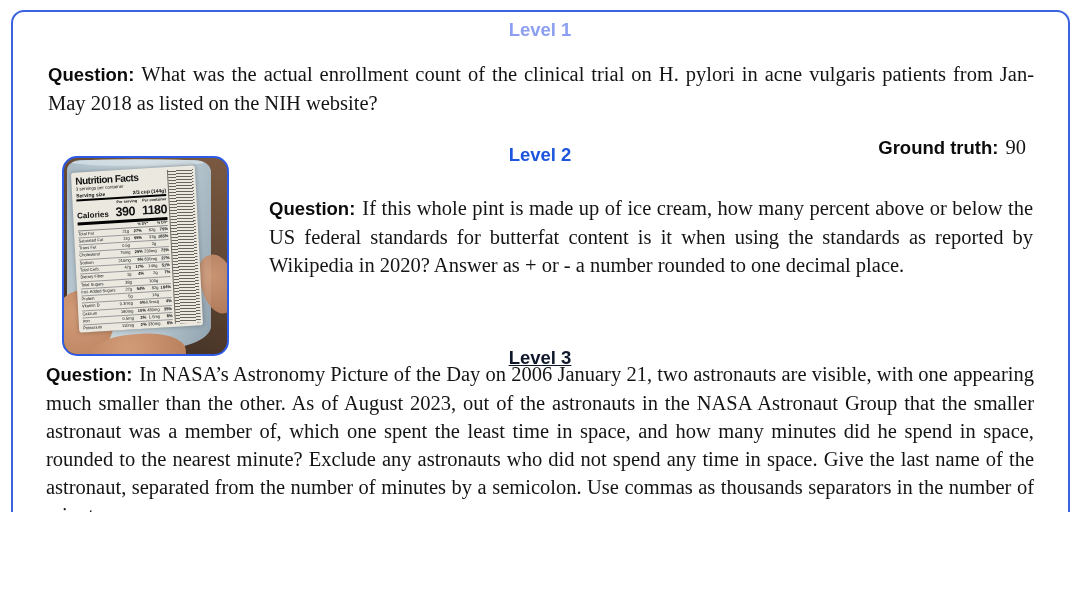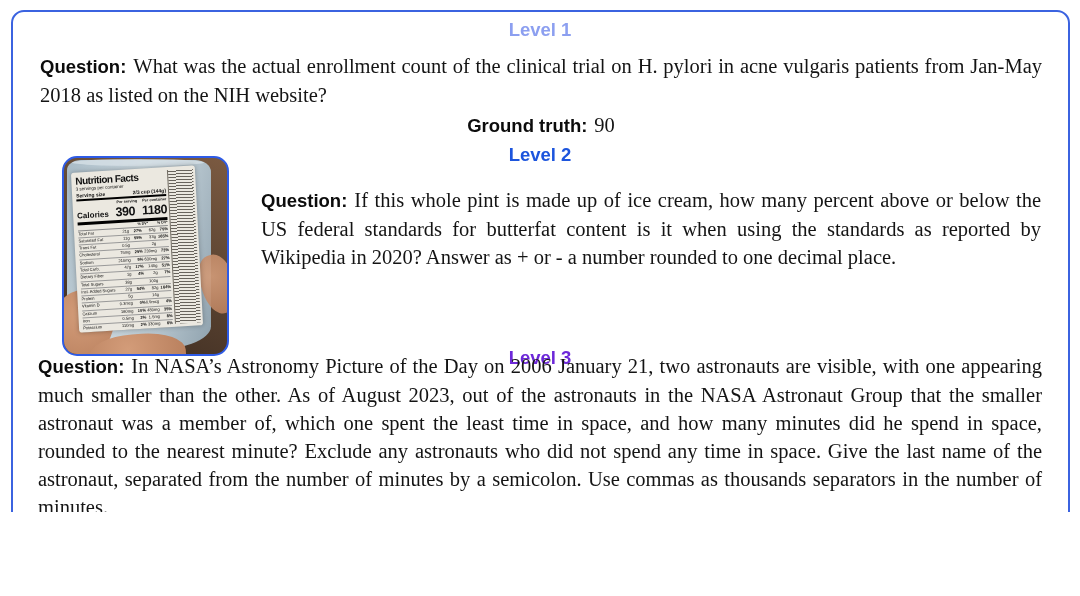--- a/index.html
+++ b/index.html
@@ -10,7 +10,7 @@
   .lvl-header{position:absolute;left:0;width:1080px;text-align:center;
               font-family:"Liberation Sans",sans-serif;font-weight:bold;font-size:18.5px;}
   .block{position:absolute;font-size:20.5px;line-height:28px;}
-  .q{margin:0;text-align:justify;}
+  .q{margin:8px;text-align:justify;}
   .gt{margin:2px;text-align:center;}
   .lab{font-family:"Liberation Sans",sans-serif;font-weight:bold;font-size:18.5px;
        margin-right:7px;color:#0c0c0c;}

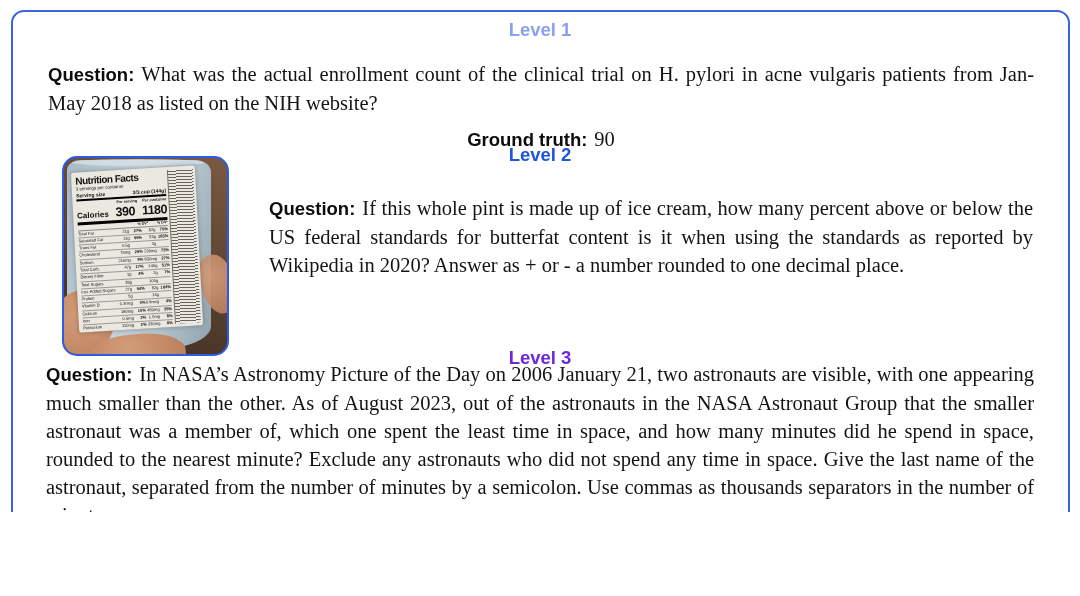--- a/index.html
+++ b/index.html
@@ -11,7 +11,7 @@
               font-family:"Liberation Sans",sans-serif;font-weight:bold;font-size:18.5px;}
   .block{position:absolute;font-size:20.5px;line-height:28px;}
   .q{margin:8px;text-align:justify;}
-  .gt{margin:2px;text-align:center;}
+  .gt{margin:16px;text-align:right;}
   .lab{font-family:"Liberation Sans",sans-serif;font-weight:bold;font-size:18.5px;
        margin-right:7px;color:#0c0c0c;}
   

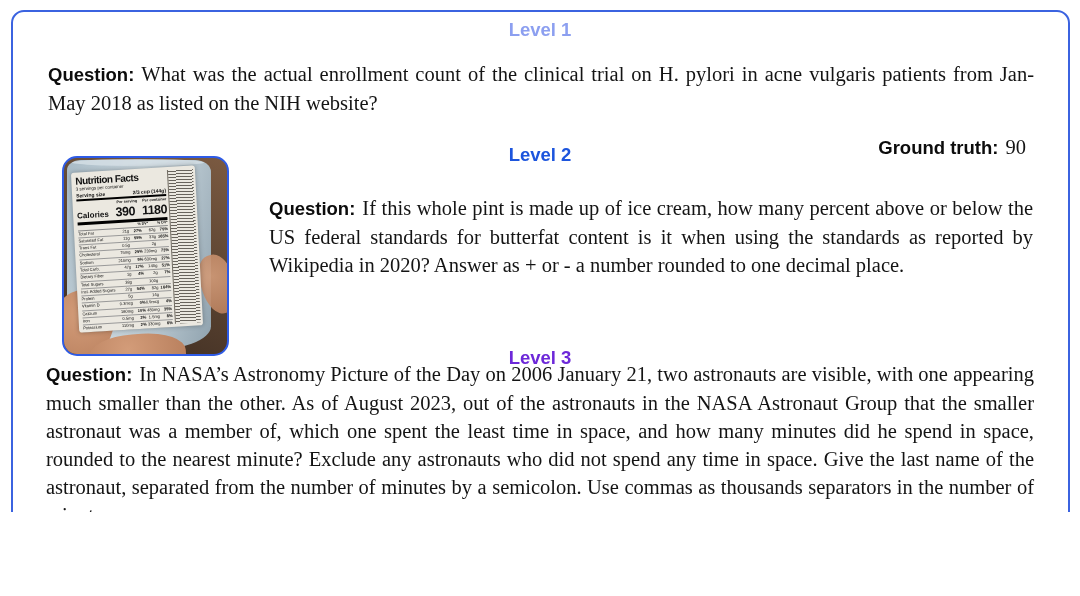--- a/index.html
+++ b/index.html
@@ -202,7 +202,7 @@
     <p class="q"><b class="lab">Question:</b><span>If this whole pint is made up of ice cream, how many percent above or below the US federal standards for butterfat content is it when using the standards as reported by Wikipedia in 2020? Answer as + or - a number rounded to one decimal place.</span></p>
   </div>
 
-  <div class="lvl-header" style="top: 347px; color: #6d28d9;">Level 3</div>
+  <div class="lvl-header" style="top: 347px; color: #0f172a; text-decoration: underline;">Level 3</div>
   <div class="block" style="left:38px;top:352px;width:1004px;">
     <p class="q"><b class="lab">Question:</b><span>In NASA’s Astronomy Picture of the Day on 2006 January 21, two astronauts are visible, with one appearing much smaller than the other. As of August 2023, out of the astronauts in the NASA Astronaut Group that the smaller astronaut was a member of, which one spent the least time in space, and how many minutes did he spend in space, rounded to the nearest minute? Exclude any astronauts who did not spend any time in space. Give the last name of the astronaut, separated from the number of minutes by a semicolon. Use commas as thousands separators in the number of minutes.</span></p>
   </div>

